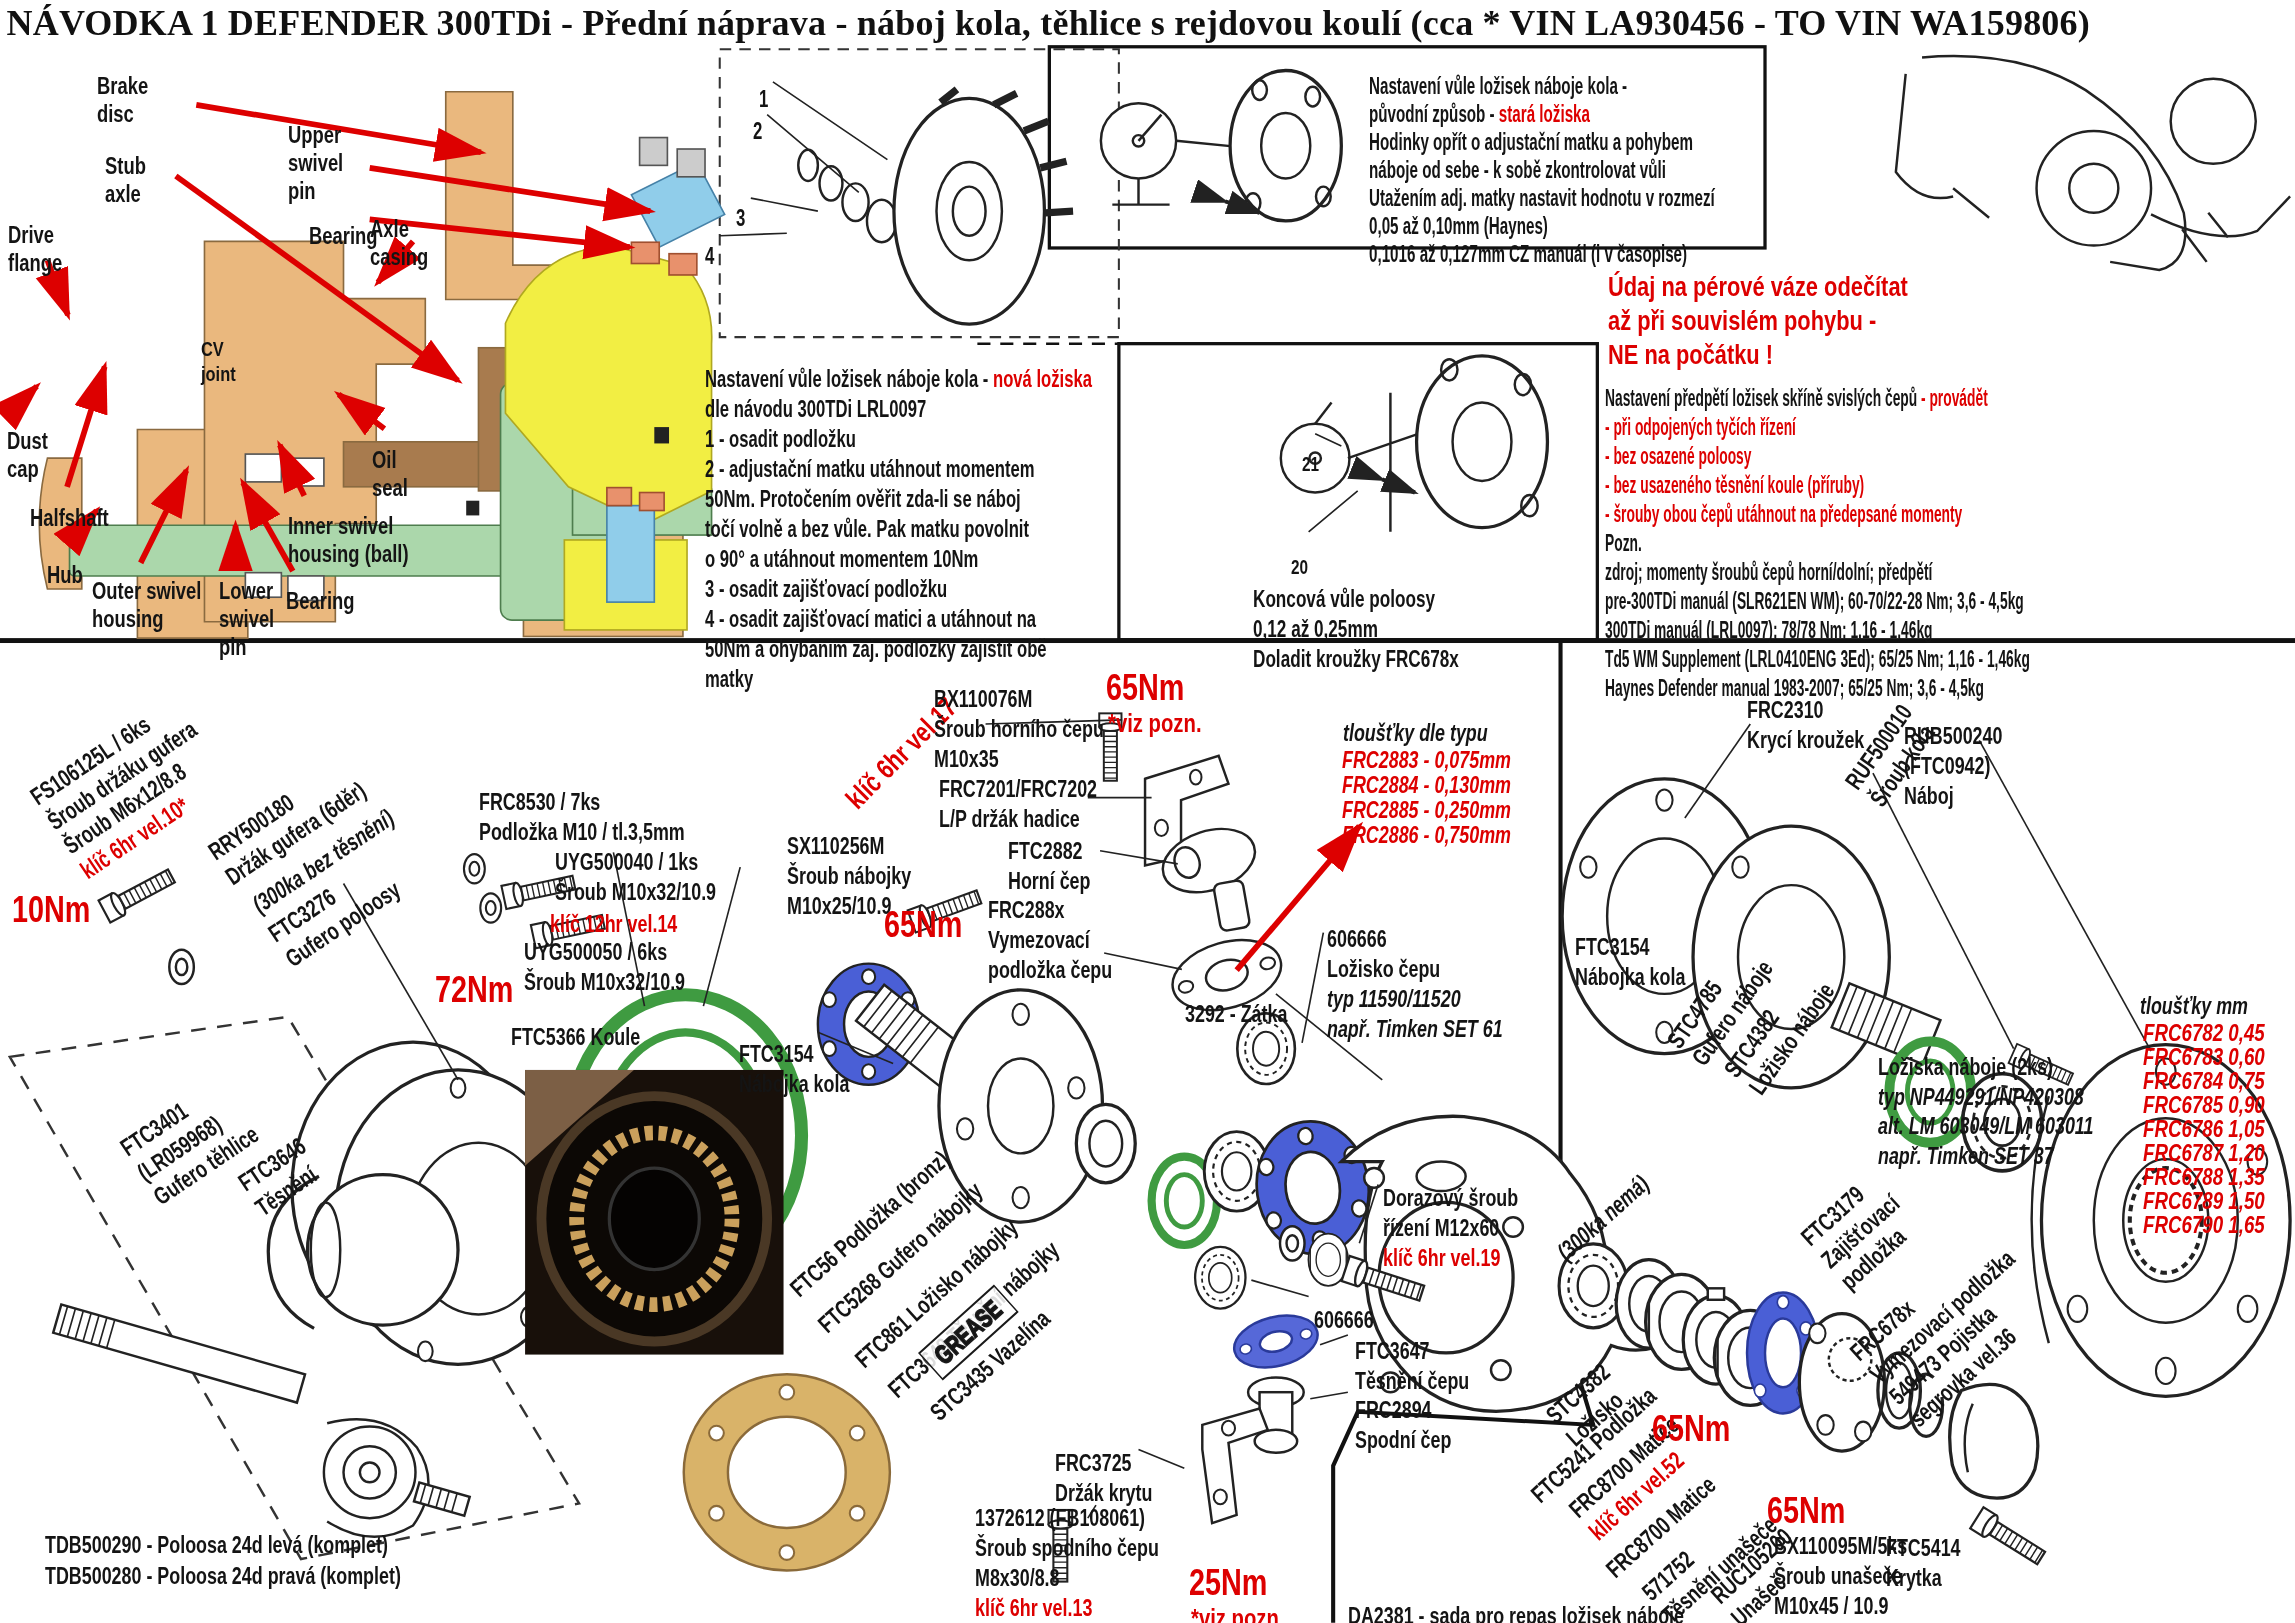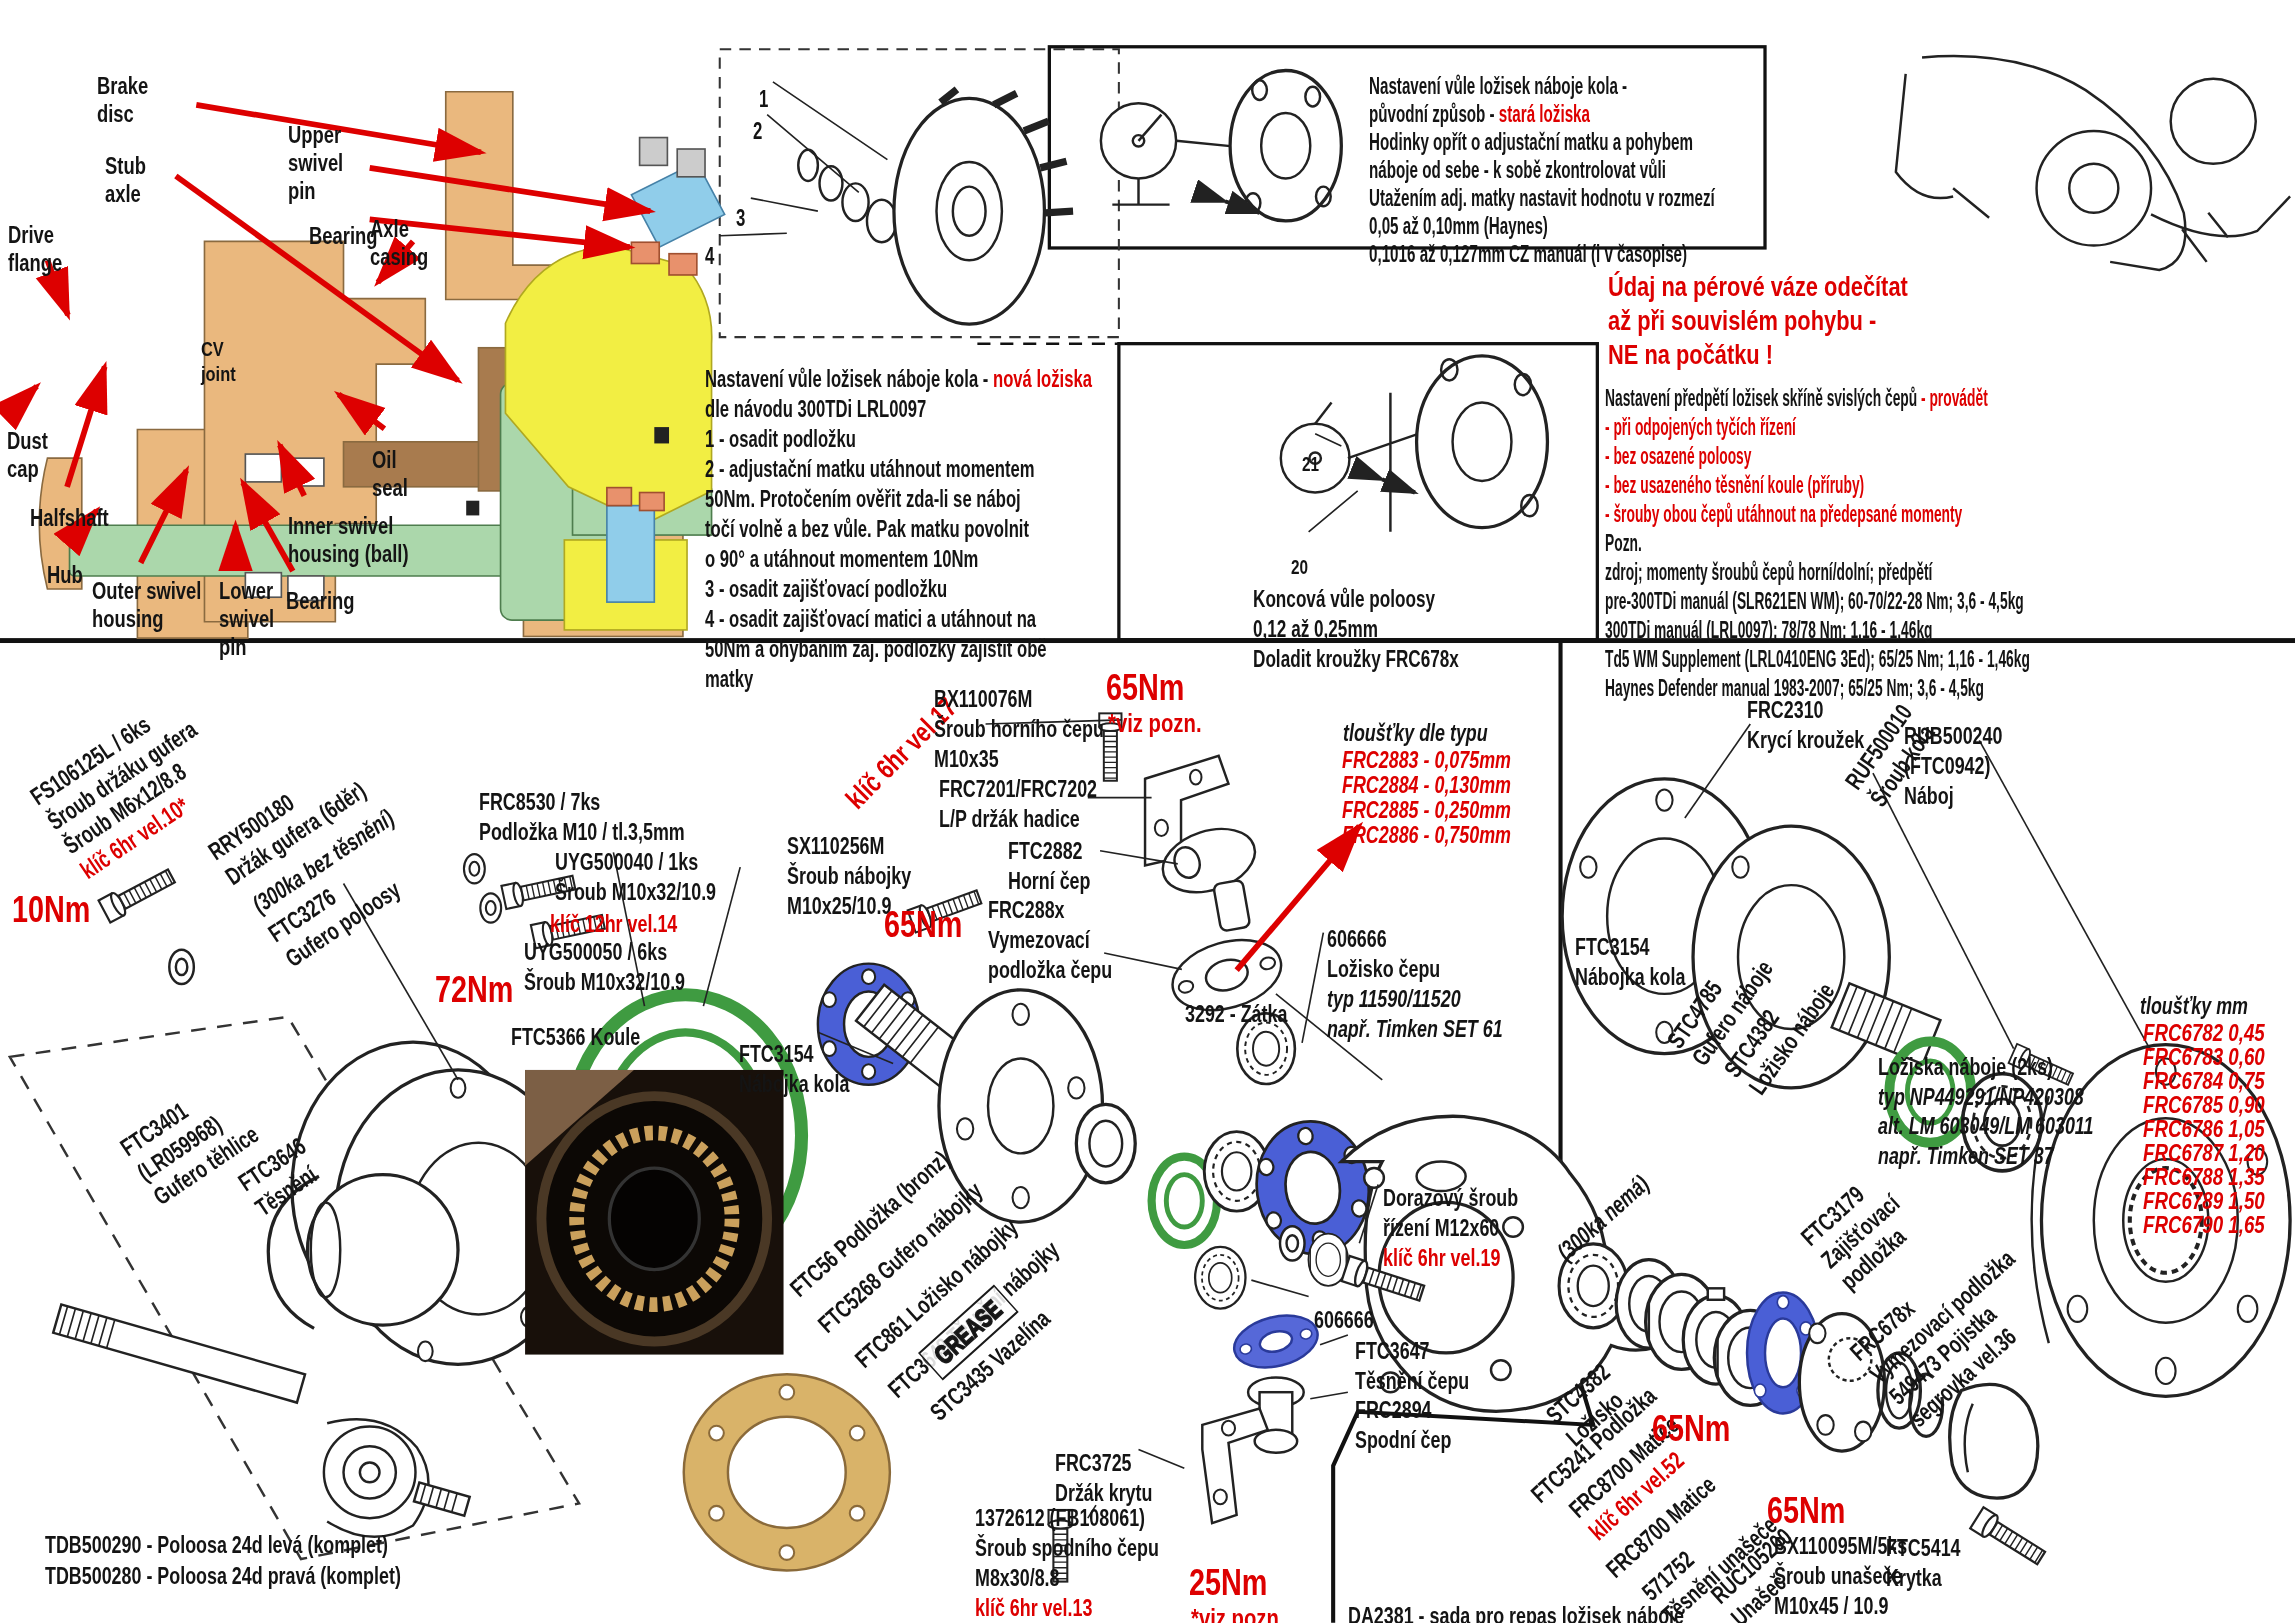--- a/index.html
+++ b/index.html
@@ -17,6 +17,7 @@
 <body>
 
 <div id="stage">
+  <div class="title">NÁVODKA 1 DEFENDER 300TDi - Přední náprava - náboj kola, těhlice s rejdovou koulí  (cca * VIN LA930456 - TO VIN WA159806)</div>
 
   <svg id="art" width="2295" height="1623" viewBox="0 0 2806 1984">
     <defs>

